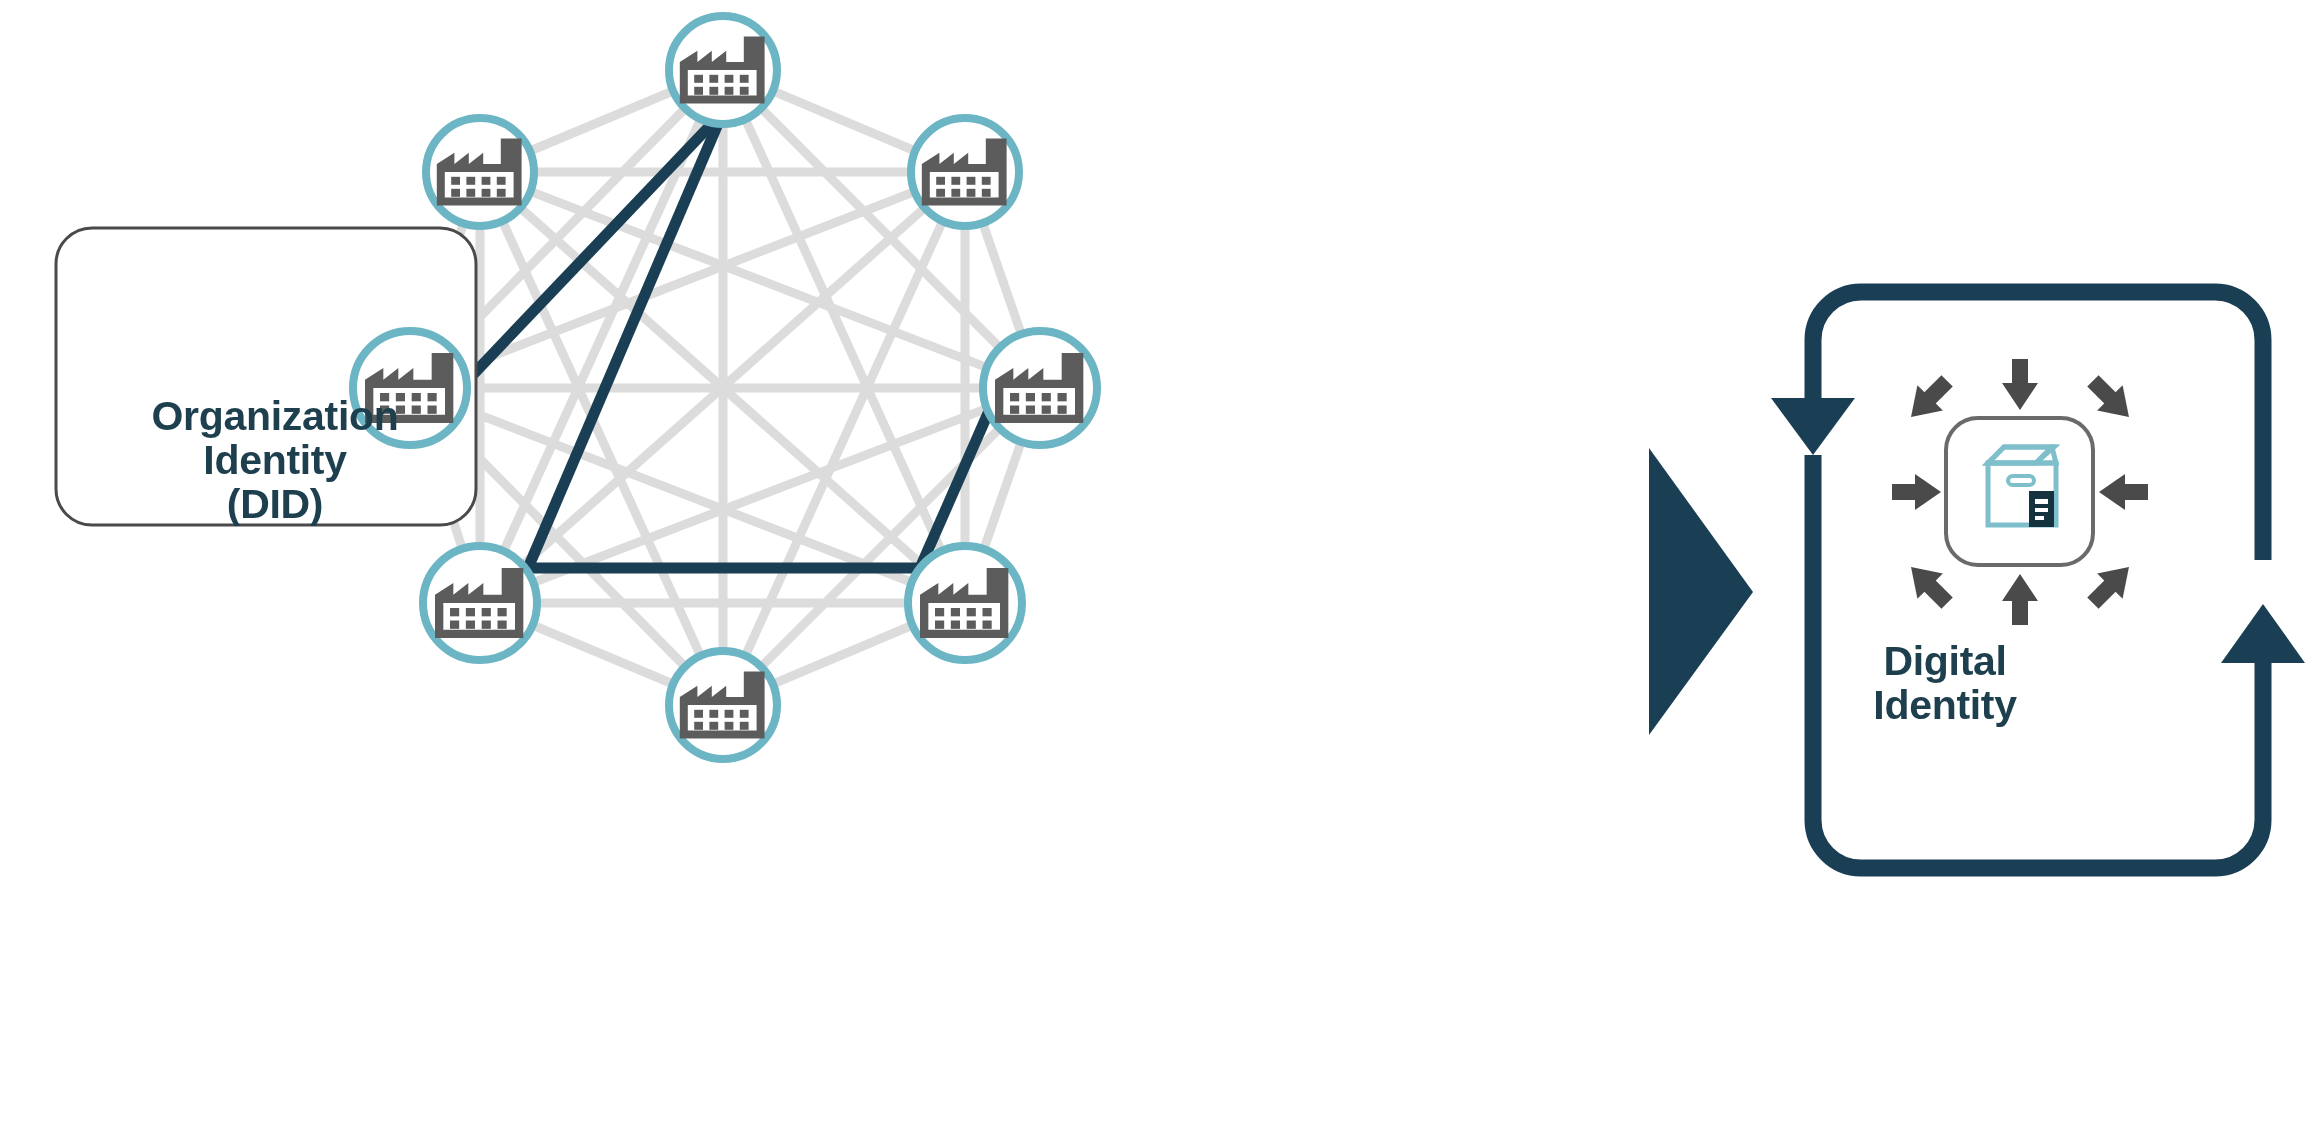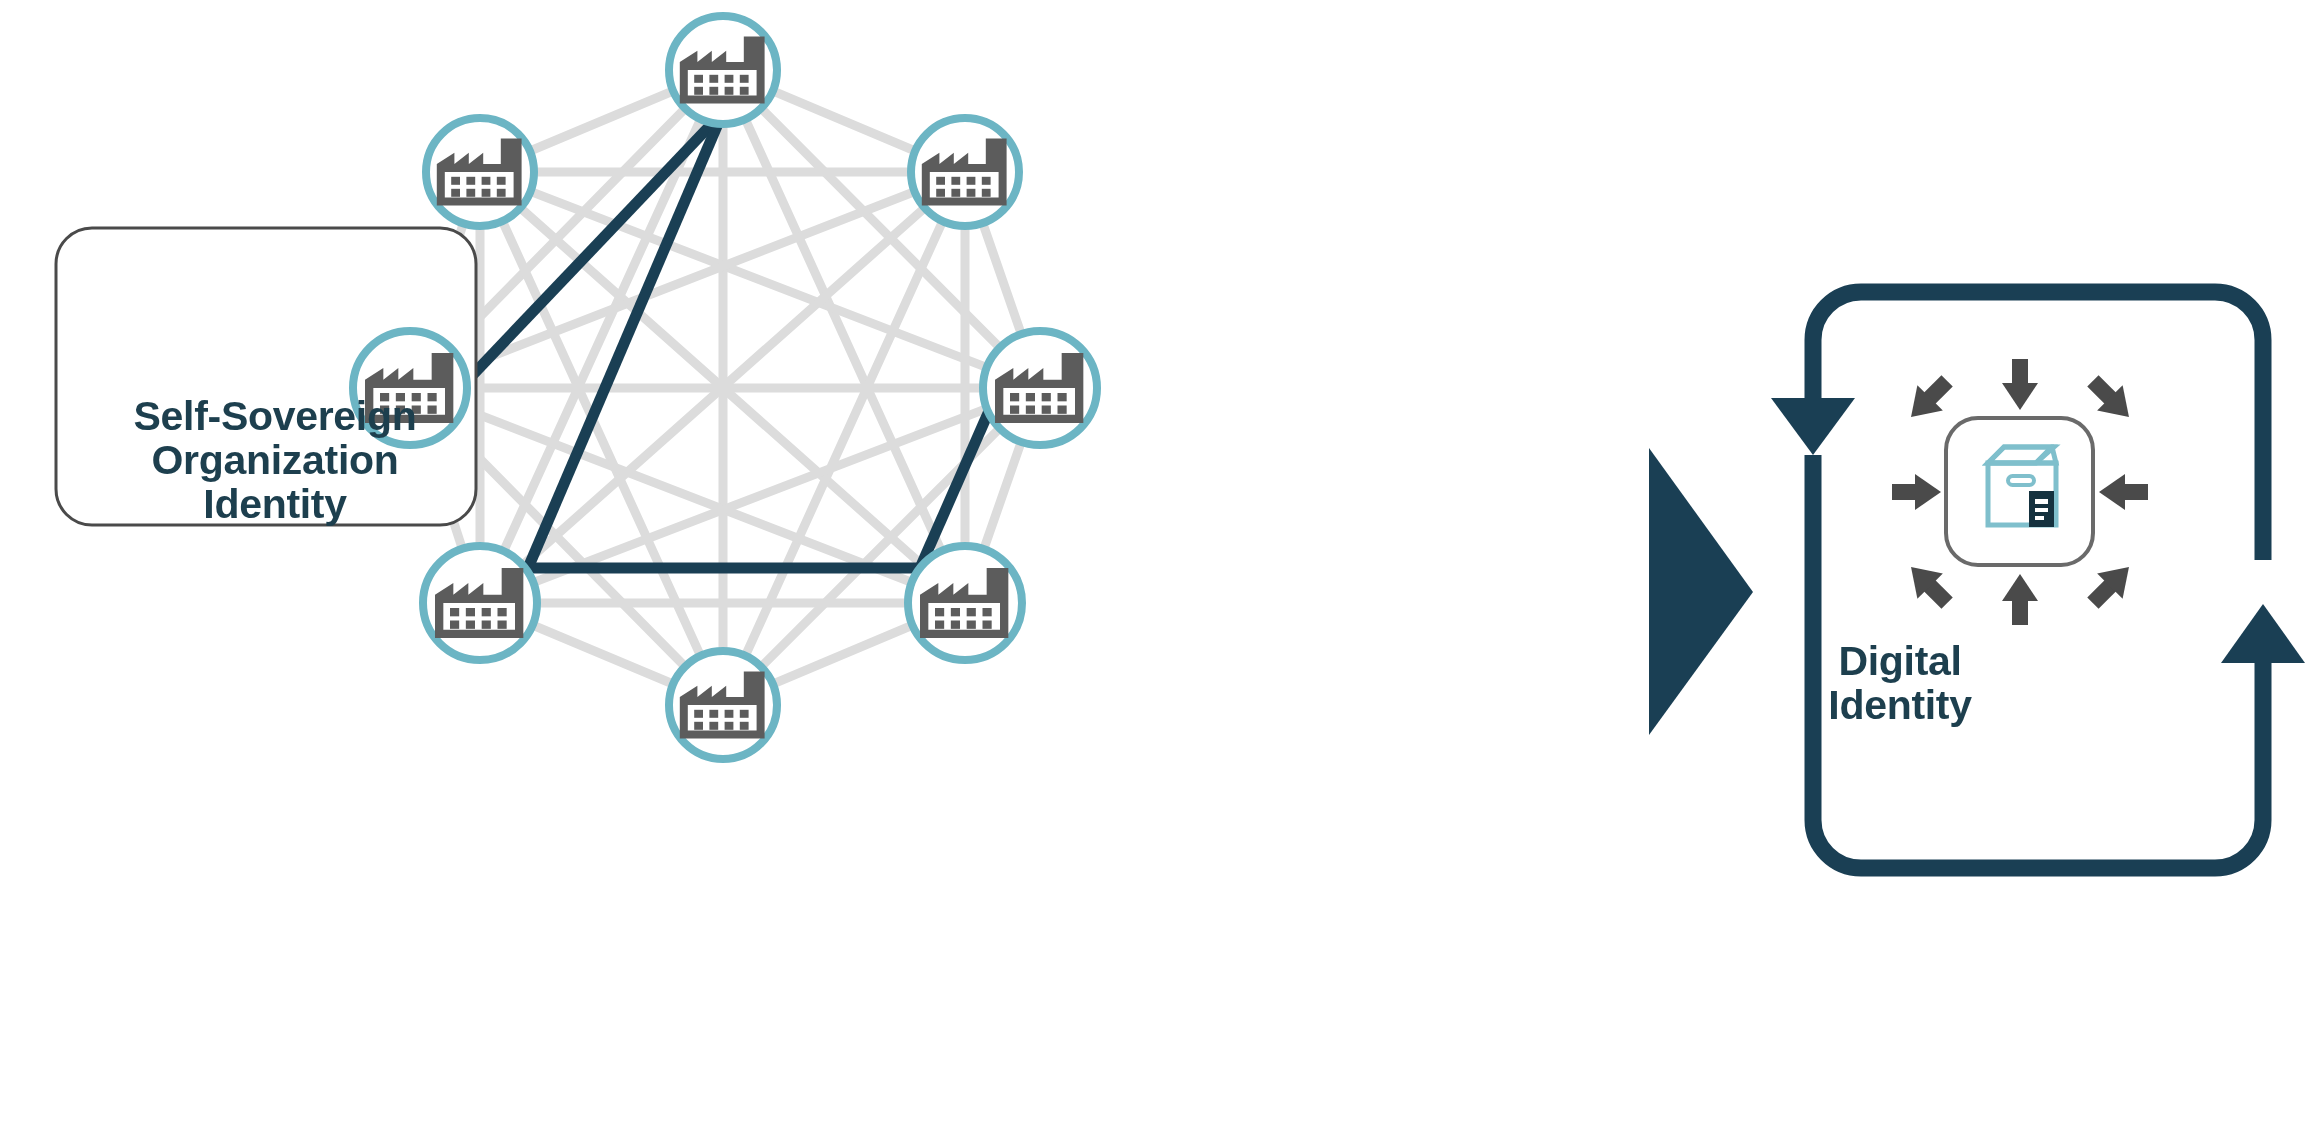--- a/index.html
+++ b/index.html
@@ -253,7 +253,6 @@
   </svg>
 
   <div class="did-label">
-    <span>Self-Sovereign</span>
     <span>Organization</span>
     <span>Identity</span>
   </div>

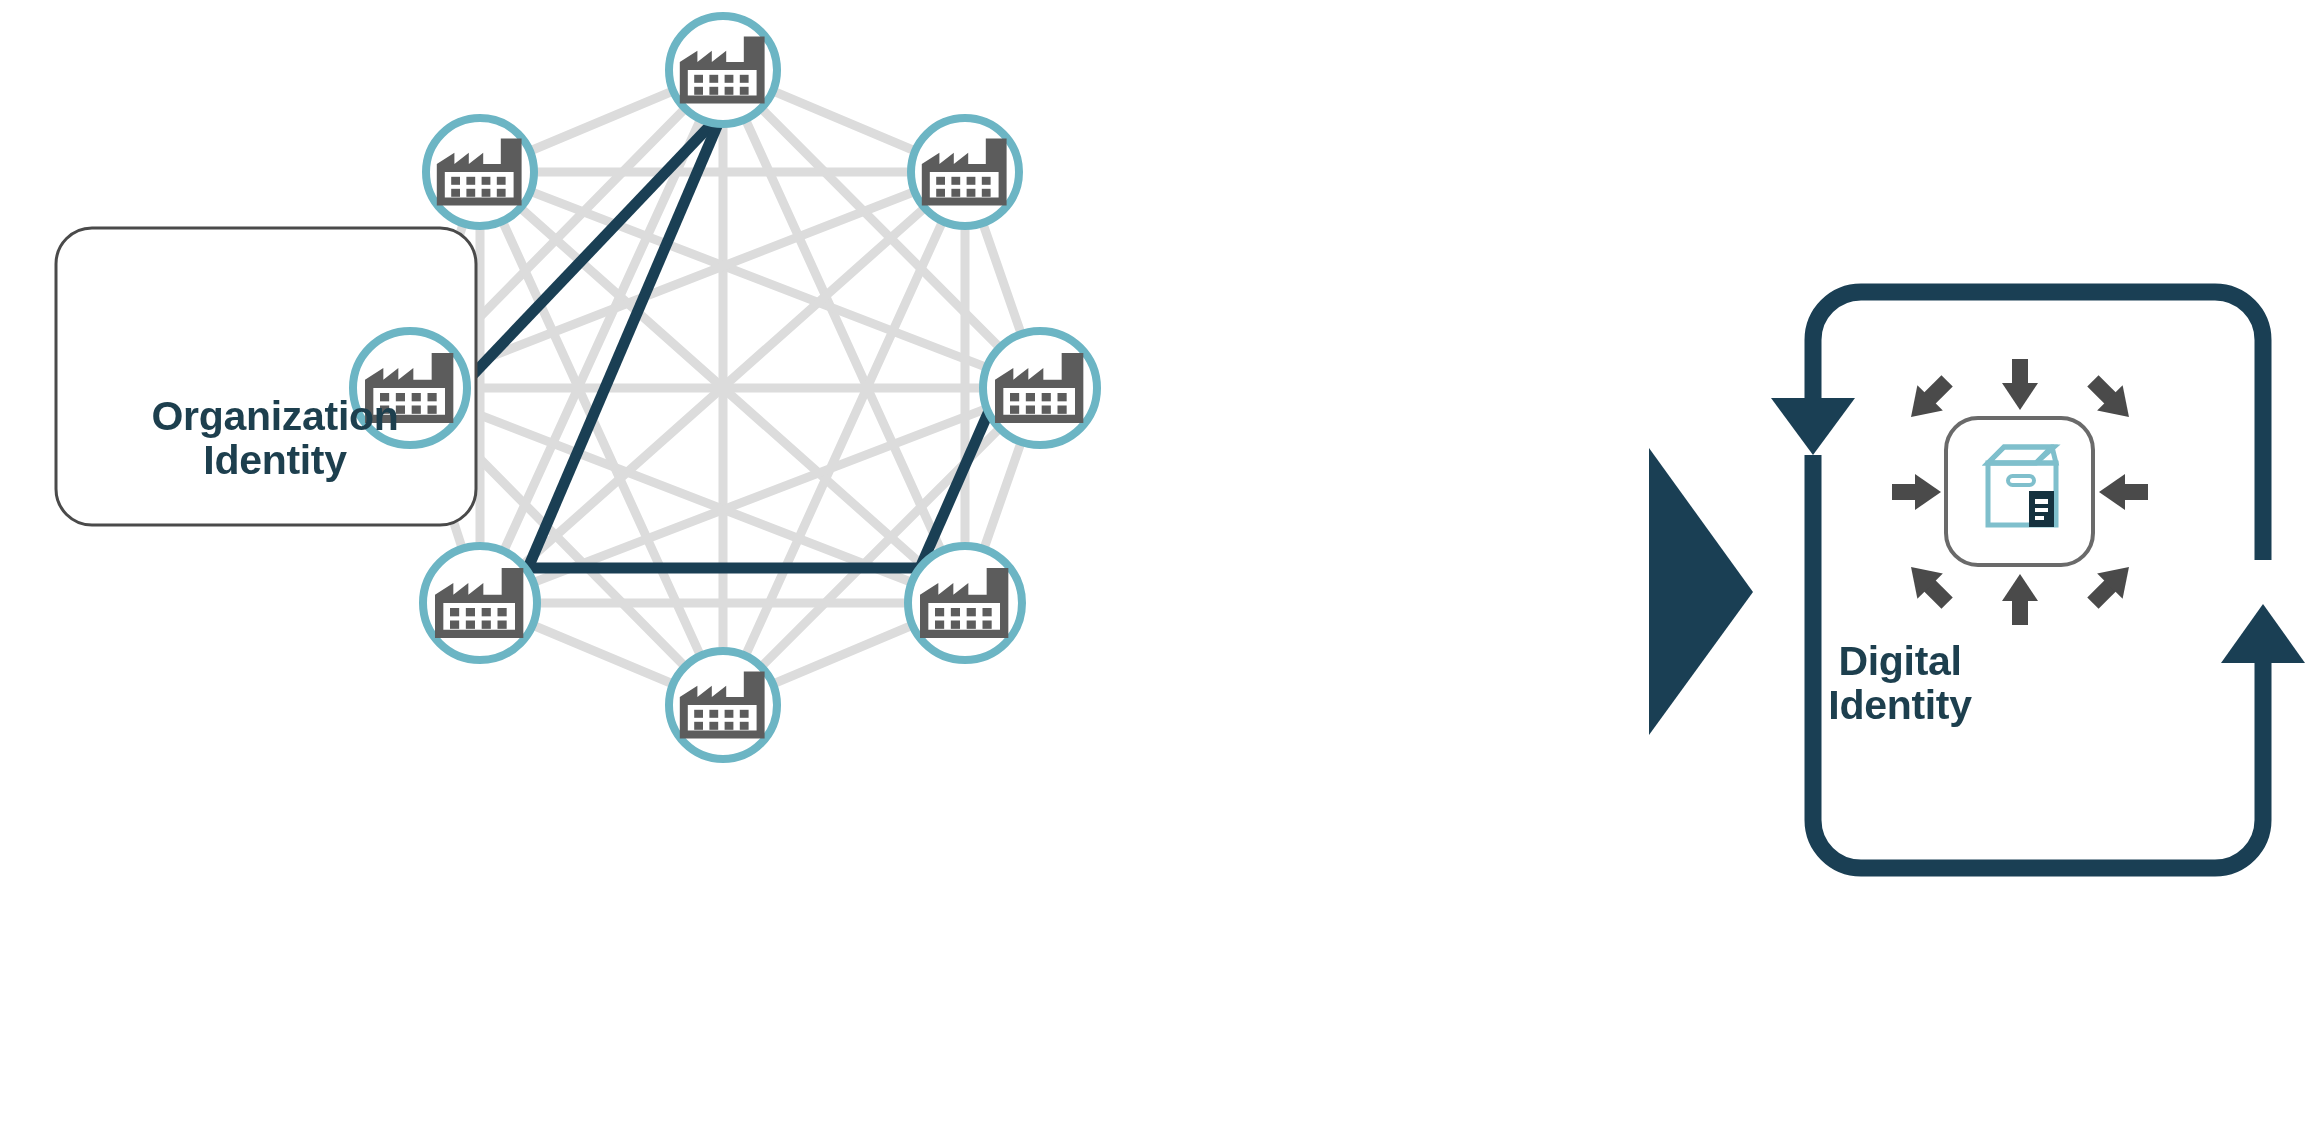--- a/index.html
+++ b/index.html
@@ -255,6 +255,7 @@
   <div class="did-label">
     <span>Organization</span>
     <span>Identity</span>
+    <span>(DID)</span>
   </div>
 
   <div class="dpi-label">

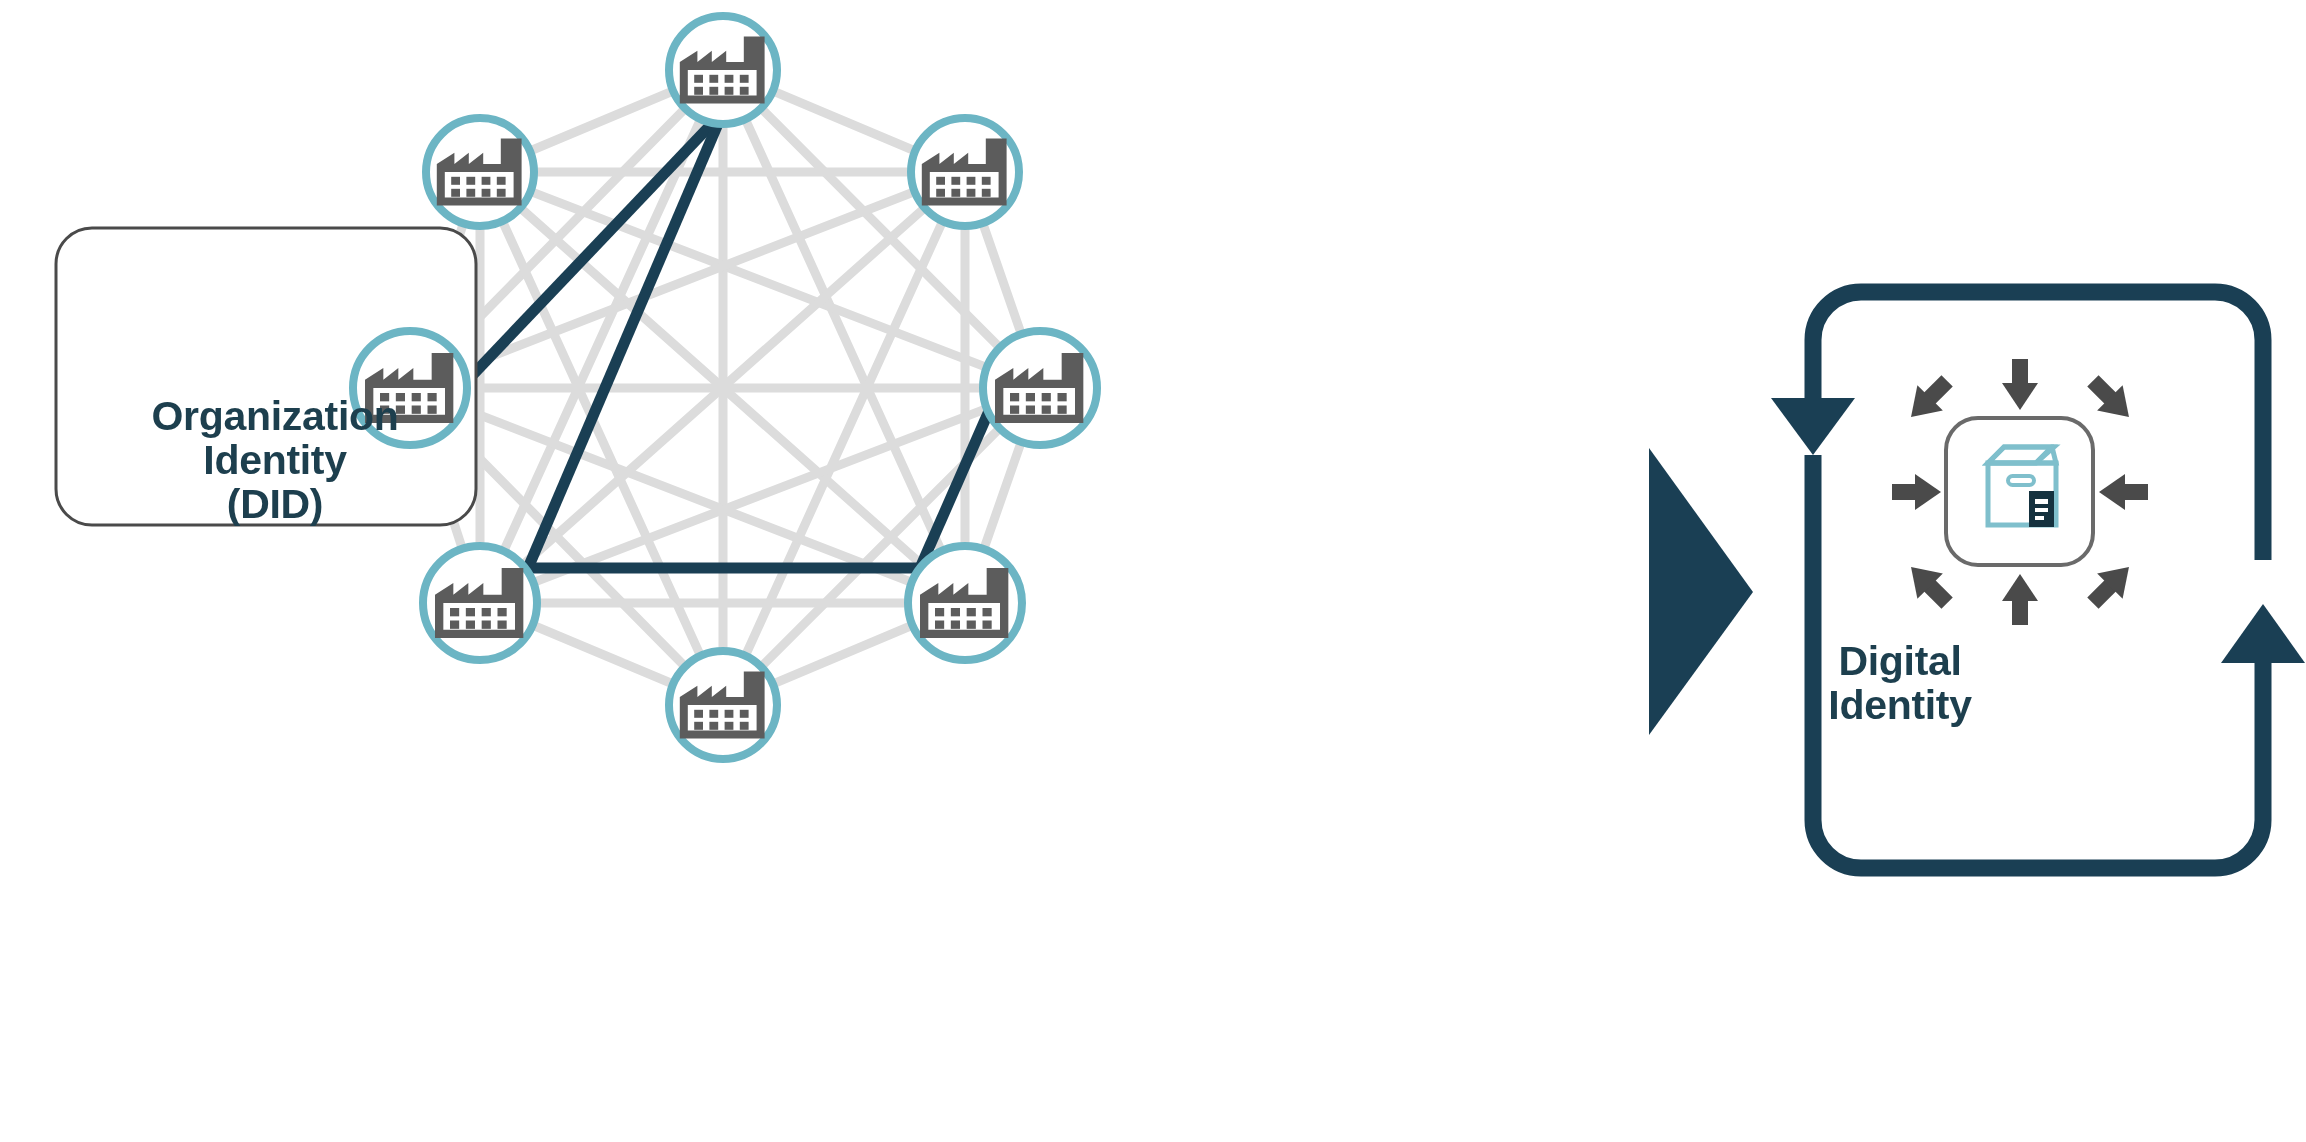--- a/index.html
+++ b/index.html
@@ -39,7 +39,7 @@
   .did-label span { display: block; }
   .dpi-label {
     position: absolute;
-    left: 1900px;
+    left: 1945px;
     top: 640px;
     width: 360px;
     text-align: center;

